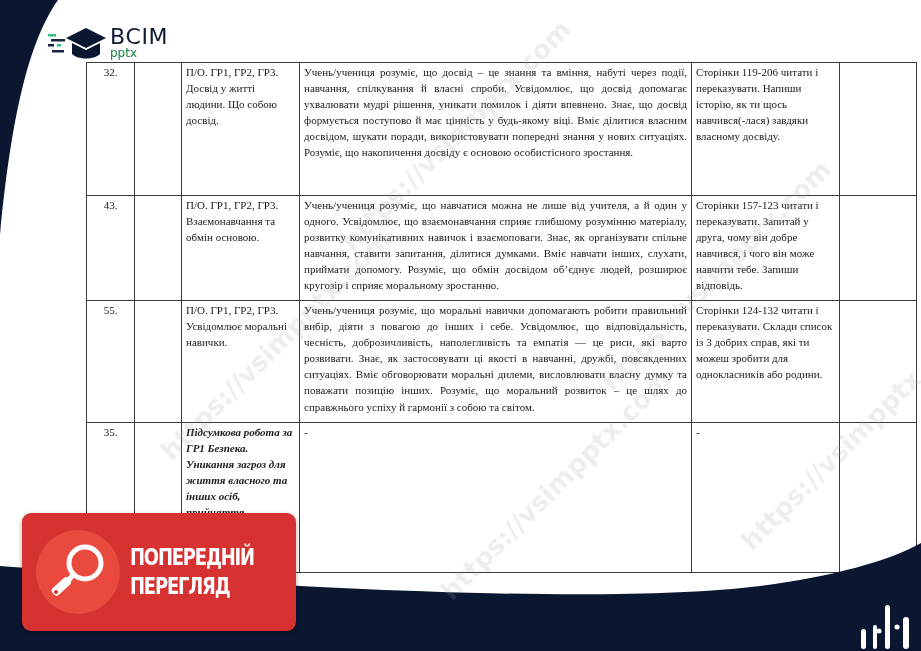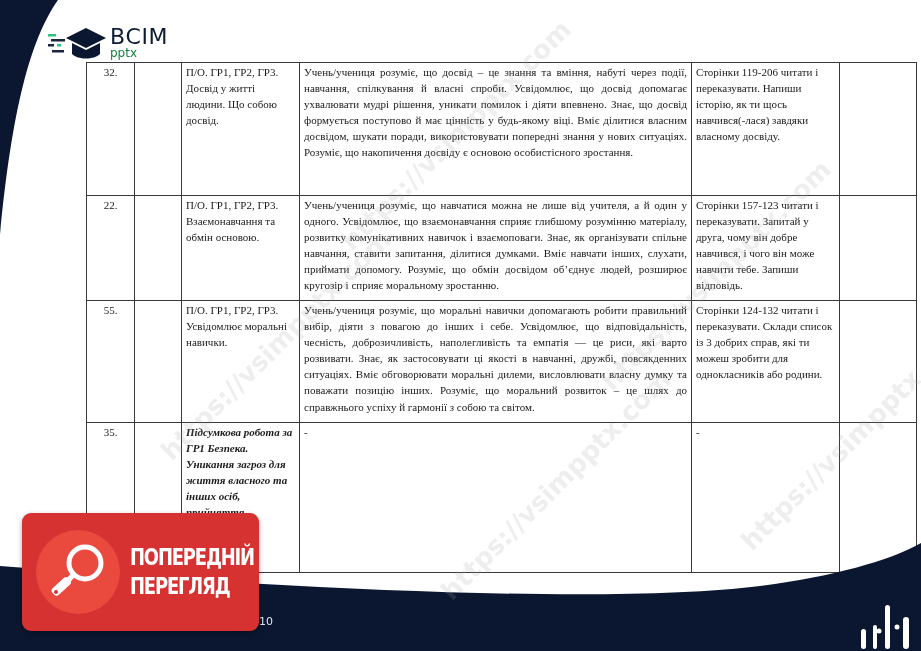--- a/index.html
+++ b/index.html
@@ -107,7 +107,7 @@
     <td></td>
   </tr>
   <tr style="height:105px">
-    <td class="num">22.</td>
+    <td class="num">43.</td>
     <td></td>
     <td><span class="b">П/О. ГР1, ГР2, ГР3.</span><span> Взаємонавчання та обмін основою.</span></td>
     <td class="desc">Учень/учениця розуміє, що навчатися можна не лише від учителя, а й один у одного. Усвідомлює, що взаємонавчання сприяє глибшому розумінню матеріалу, розвитку комунікативних навичок і взаємоповаги. Знає, як організувати спільне навчання, ставити запитання, ділитися думками. Вміє навчати інших, слухати, приймати допомогу. Розуміє, що обмін досвідом об’єднує людей, розширює кругозір і сприяє моральному зростанню.</td>

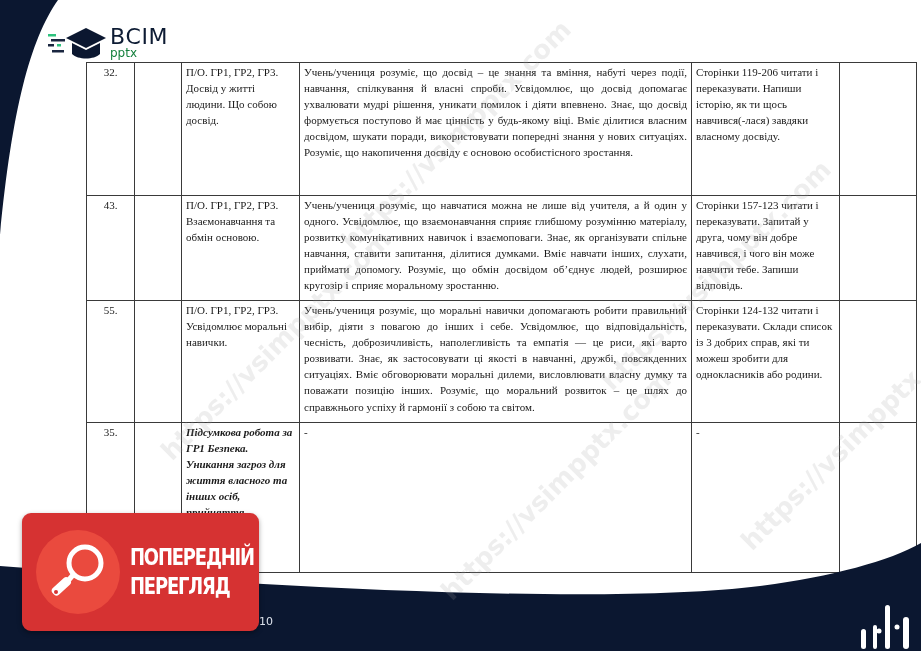--- a/index.html
+++ b/index.html
@@ -40,7 +40,7 @@
     font-family:"DejaVu Sans", sans-serif; font-size:11px;
   }
   .preview-badge {
-    position:absolute; left:22px; top:513px; width:237px; height:118px;
+    position:absolute; left:22px; top:513px; width:274px; height:118px;
     background:#d63232; border-radius:9px;
     box-shadow:0 2px 5px rgba(0,0,0,0.35);
     display:flex; align-items:center;

